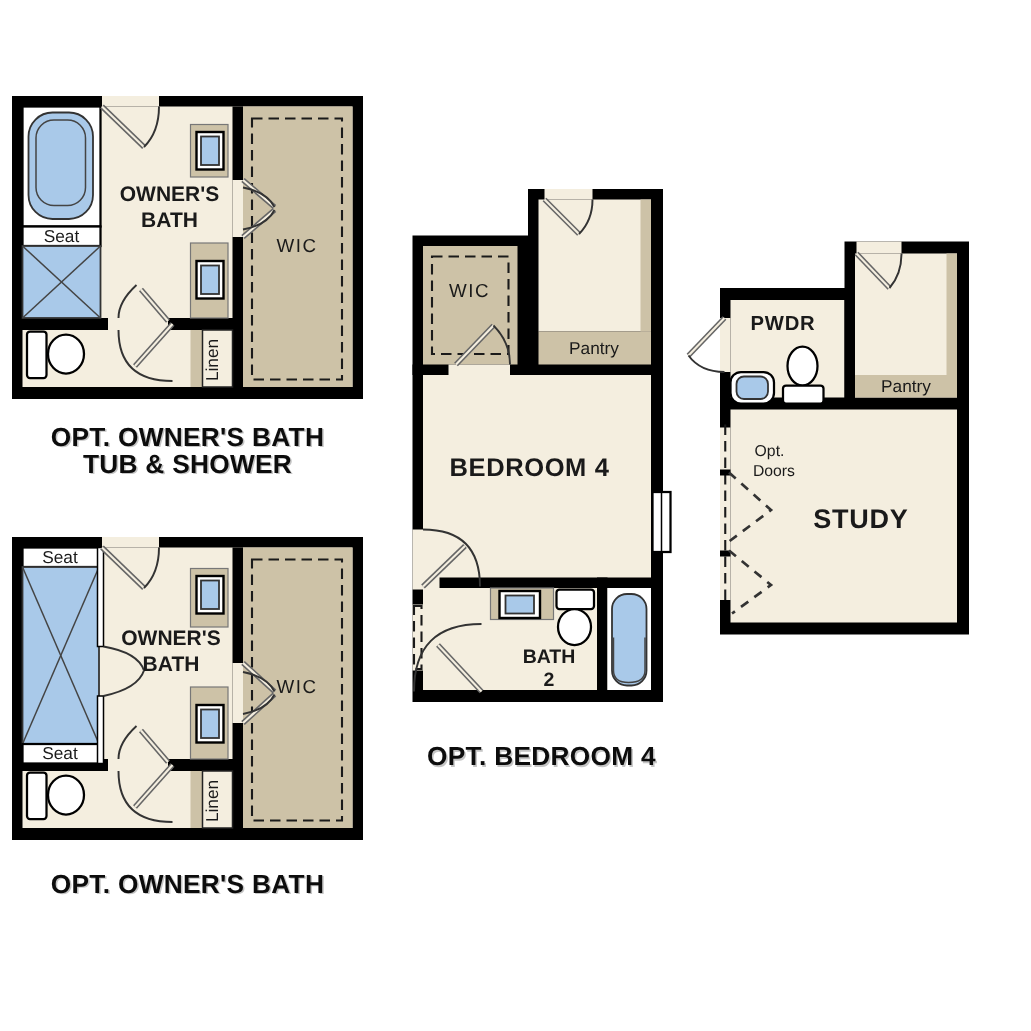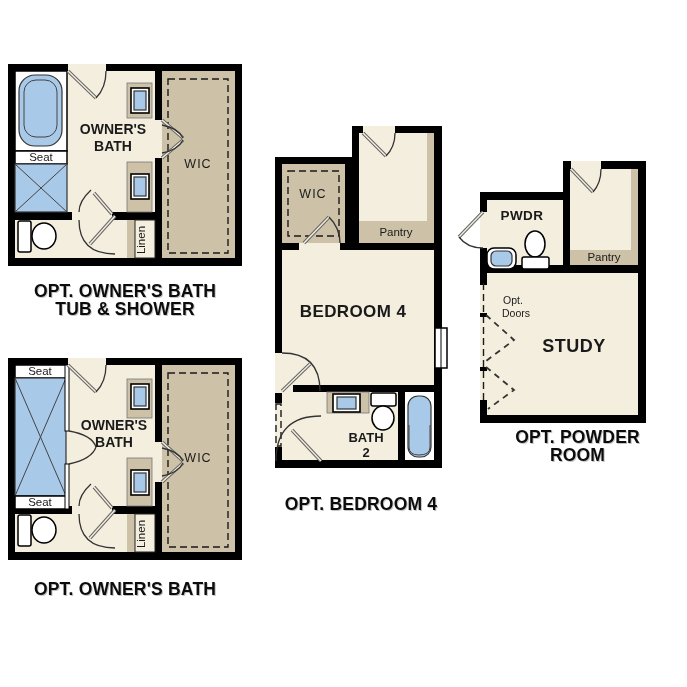--- a/index.html
+++ b/index.html
@@ -336,9 +336,6 @@
     </g>
   </svg>
   </div>
-  <div class="cap" style="left:490px;top:428px;width:175px;">
-    <div>OPT. POWDER ROOM</div>
-  </div>
 
 </div>
 

